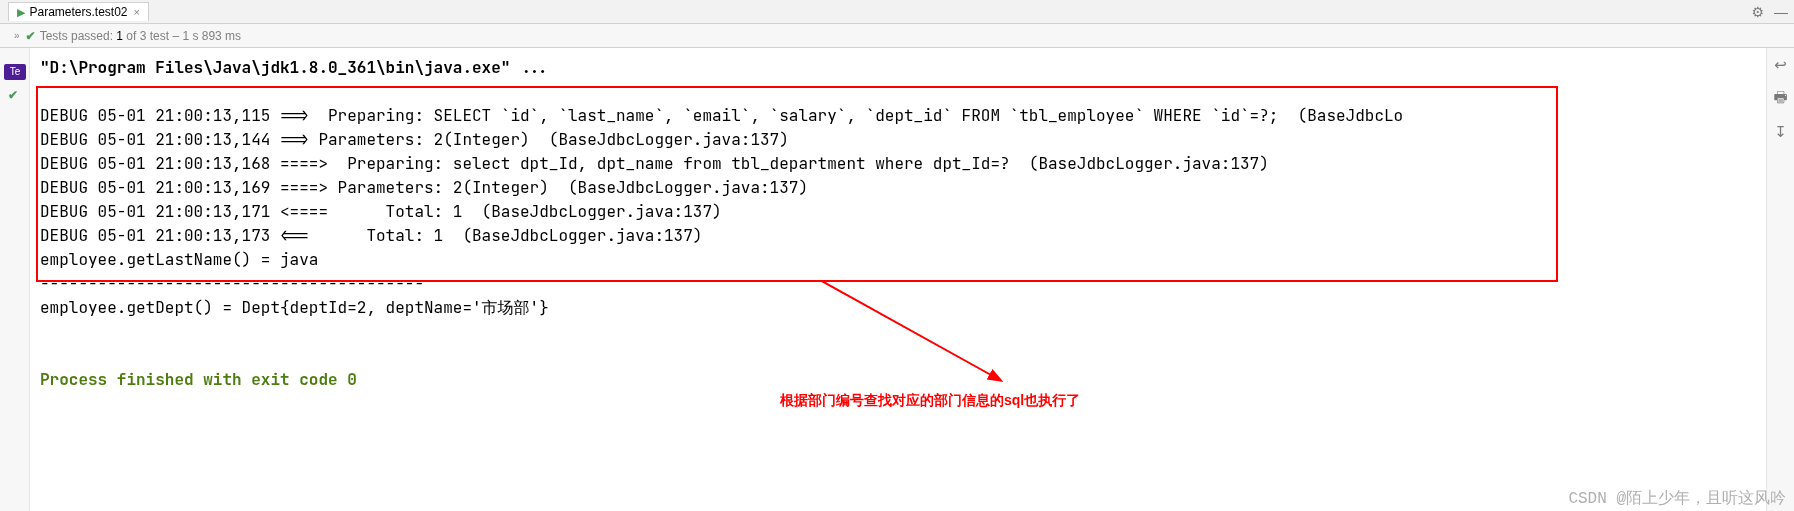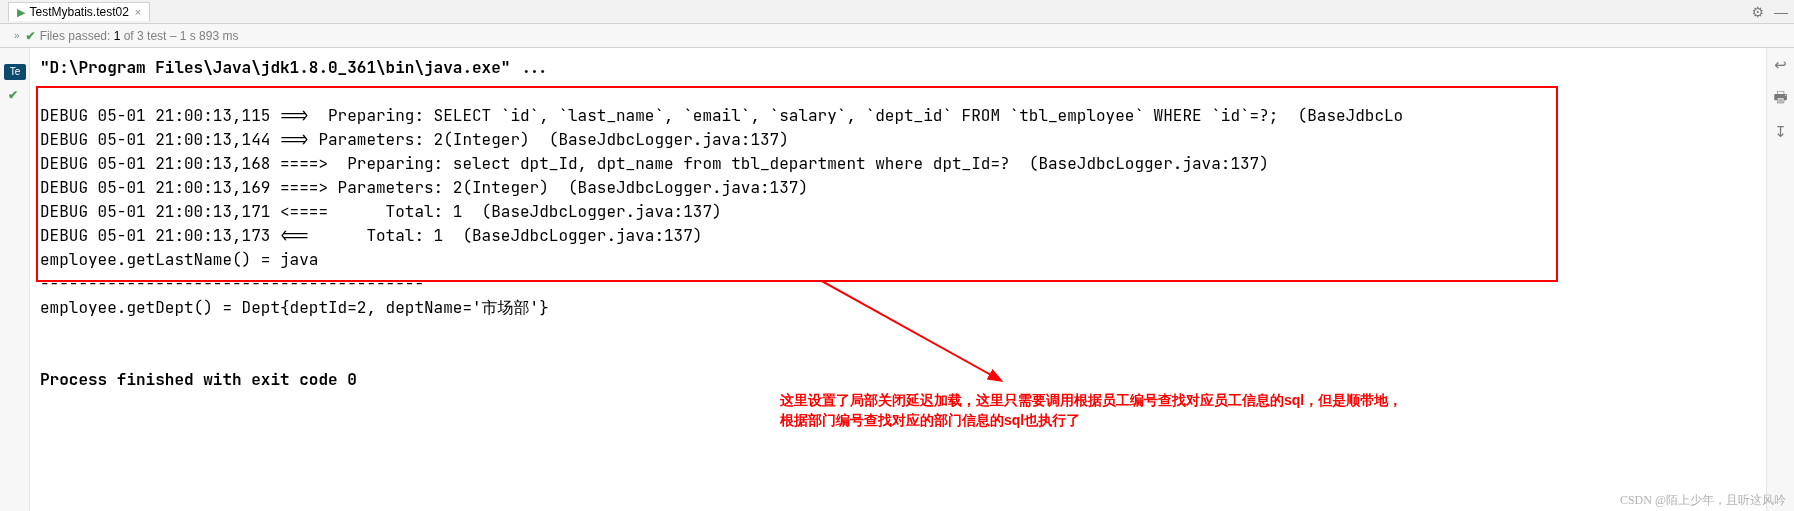--- a/index.html
+++ b/index.html
@@ -185,7 +185,7 @@
 <div class="tab-bar">
   <div class="tab">
     <span class="tab-icon-green">▶</span>
-    <span>TestMybatis.test02</span>
+    <span>Parameters.test02</span>
     <span class="tab-close">×</span>
   </div>
   <div class="tab-right-icons">

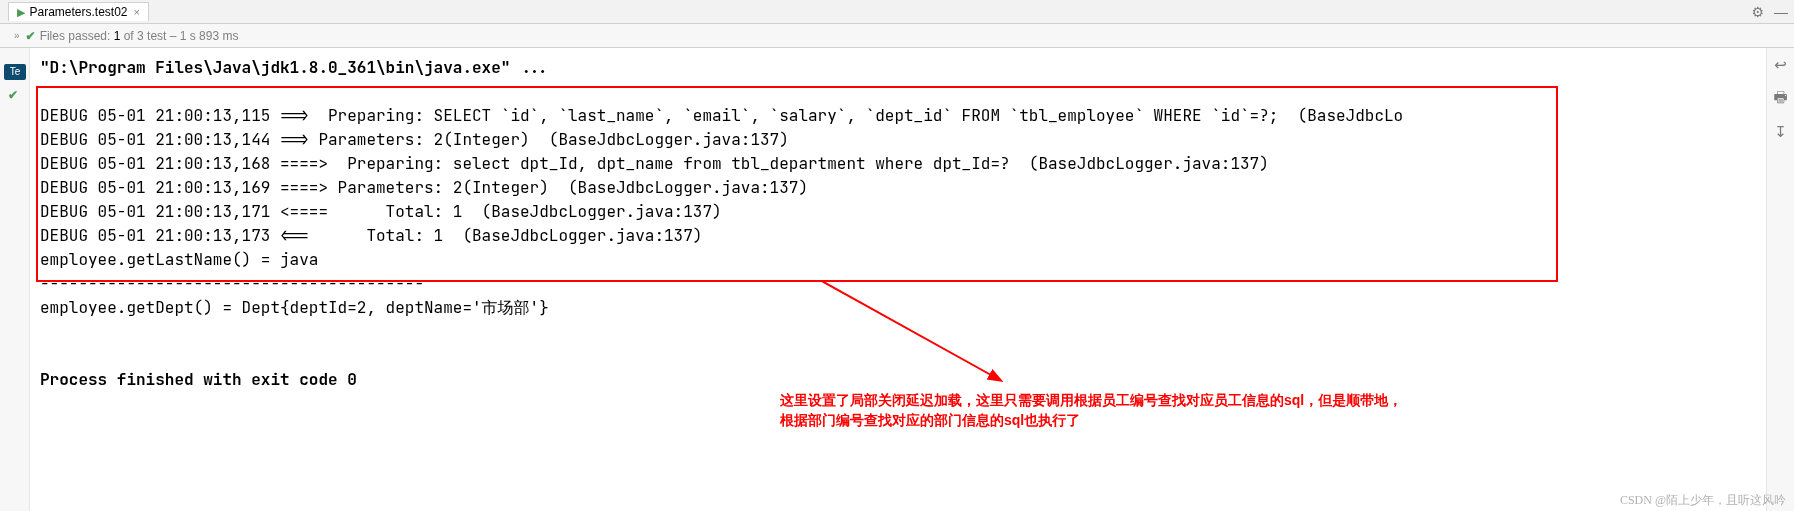--- a/index.html
+++ b/index.html
@@ -198,7 +198,7 @@
   <span class="dbl-arrow">»</span>
   <span class="status-check">✔</span>
   <span>
-    <span>Files passed: </span><span class="status-strong">1</span><span> of 3 test</span><span> – 1 s 893 ms</span>
+    <span>Tests passed: </span><span class="status-strong">1</span><span> of 3 test</span><span> – 1 s 893 ms</span>
   </span>
 </div>
 

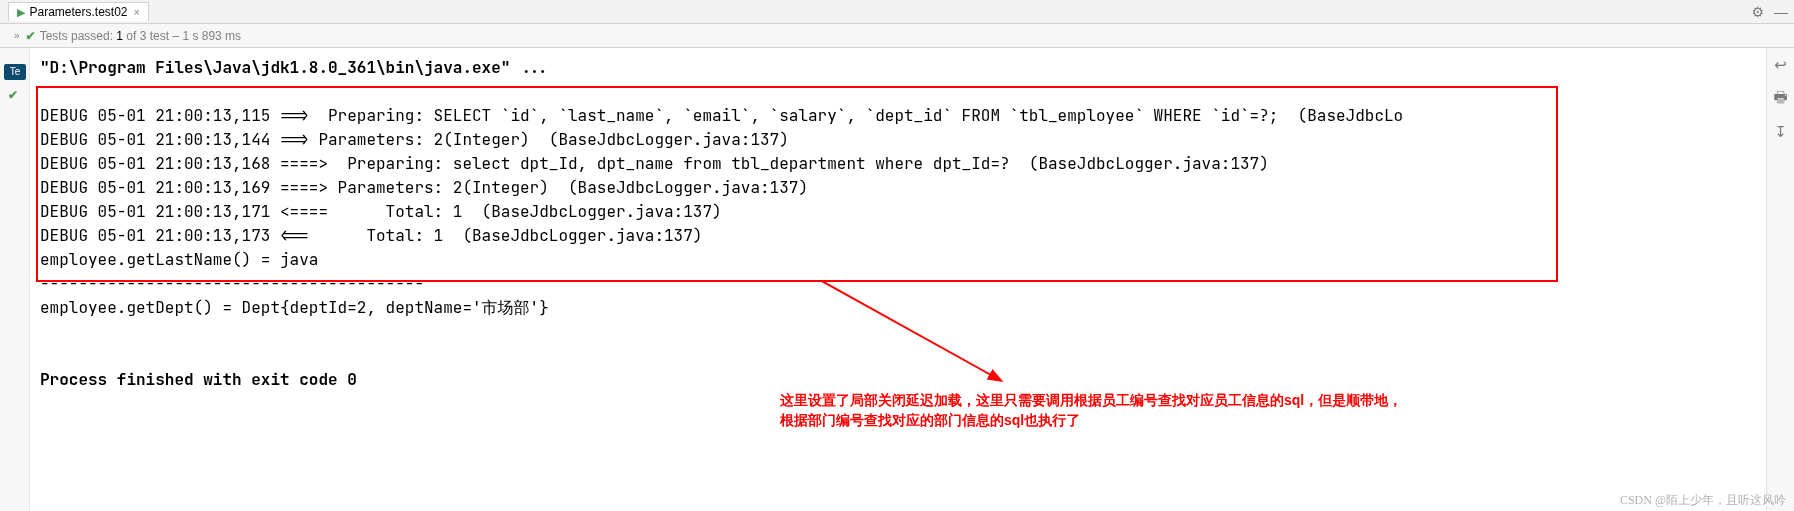--- a/index.html
+++ b/index.html
@@ -95,7 +95,7 @@
       top: 64px;
       width: 22px;
       height: 16px;
-      background: #0c4a6e;
+      background: #4c1d95;
       color: #fff;
       font-size: 10px;
       line-height: 16px;

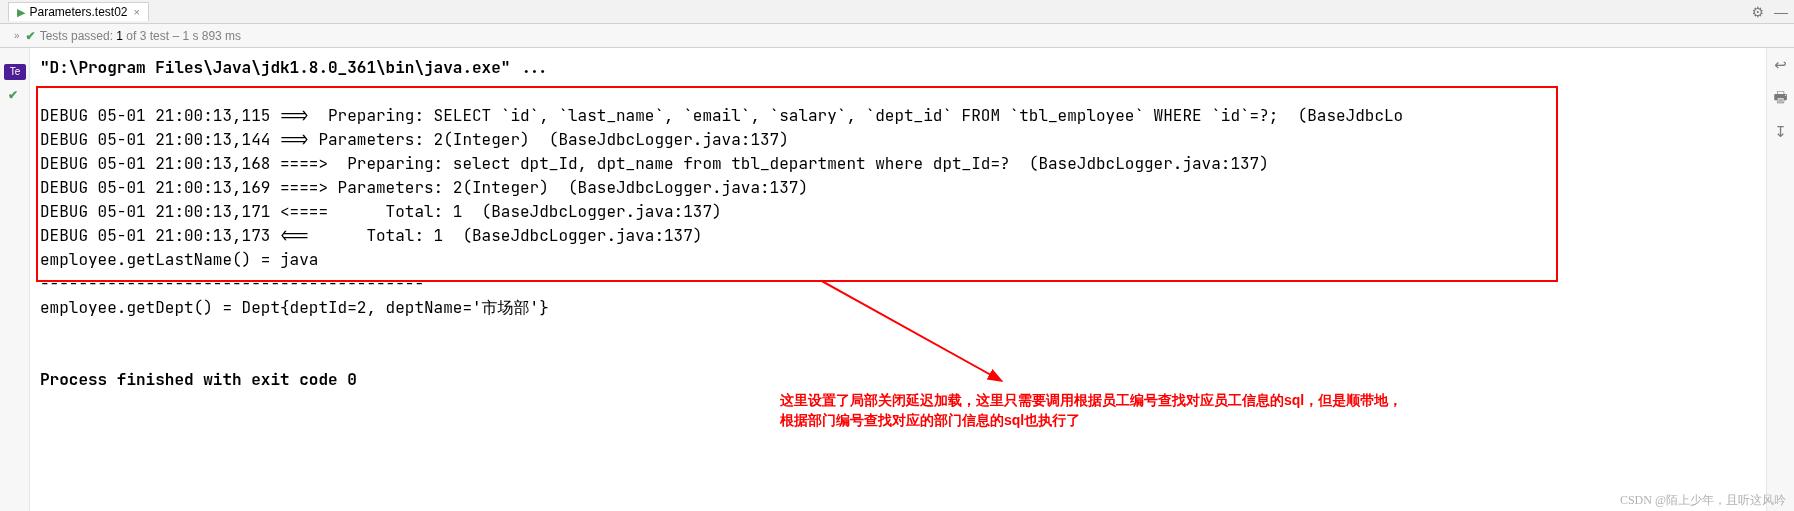--- a/index.html
+++ b/index.html
@@ -150,7 +150,7 @@
       font-weight: bold;
     }
     .blue-bold {
-      color: #000000;
+      color: #4d7c0f;
       font-weight: bold;
     }
     .red-box {

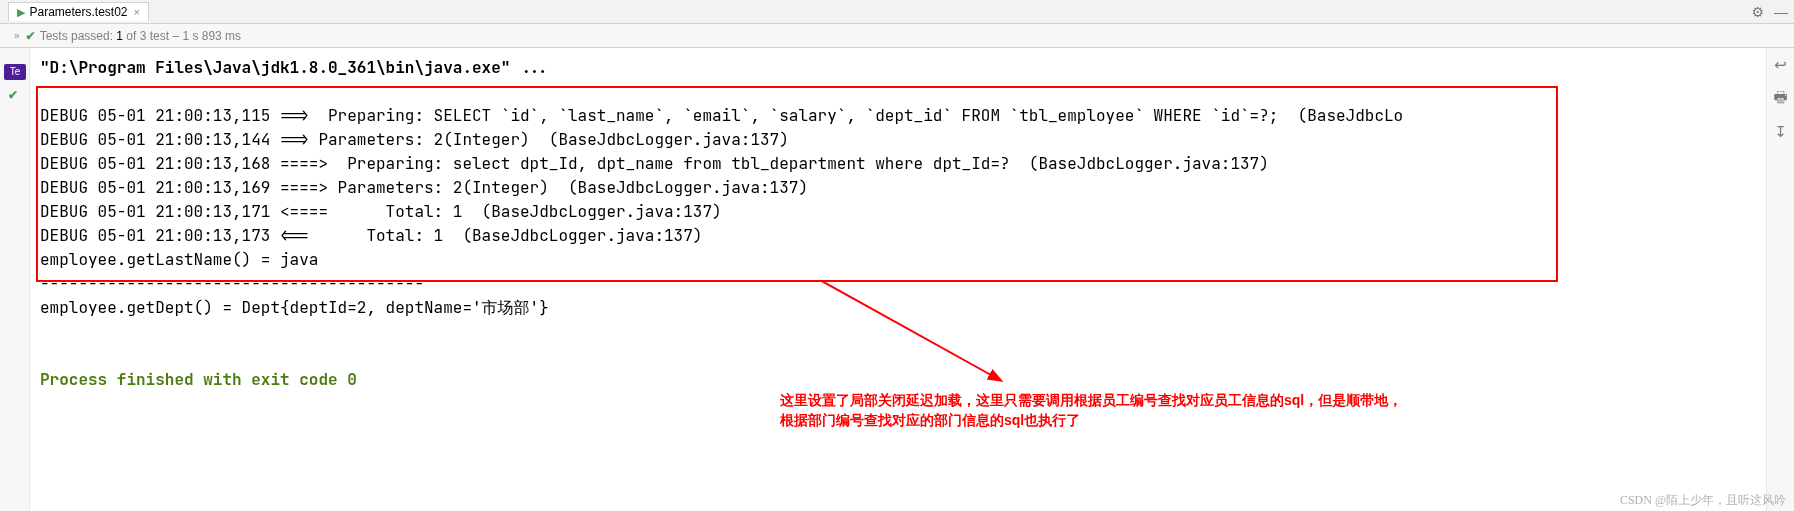--- a/index.html
+++ b/index.html
@@ -242,7 +242,6 @@
 </svg>
 
 <div class="annotation" style="left:780px; top:390px; width:790px;">
-  <div>这里设置了局部关闭延迟加载，这里只需要调用根据员工编号查找对应员工信息的sql，但是顺带地，</div>
   <div>根据部门编号查找对应的部门信息的sql也执行了</div>
 </div>
 

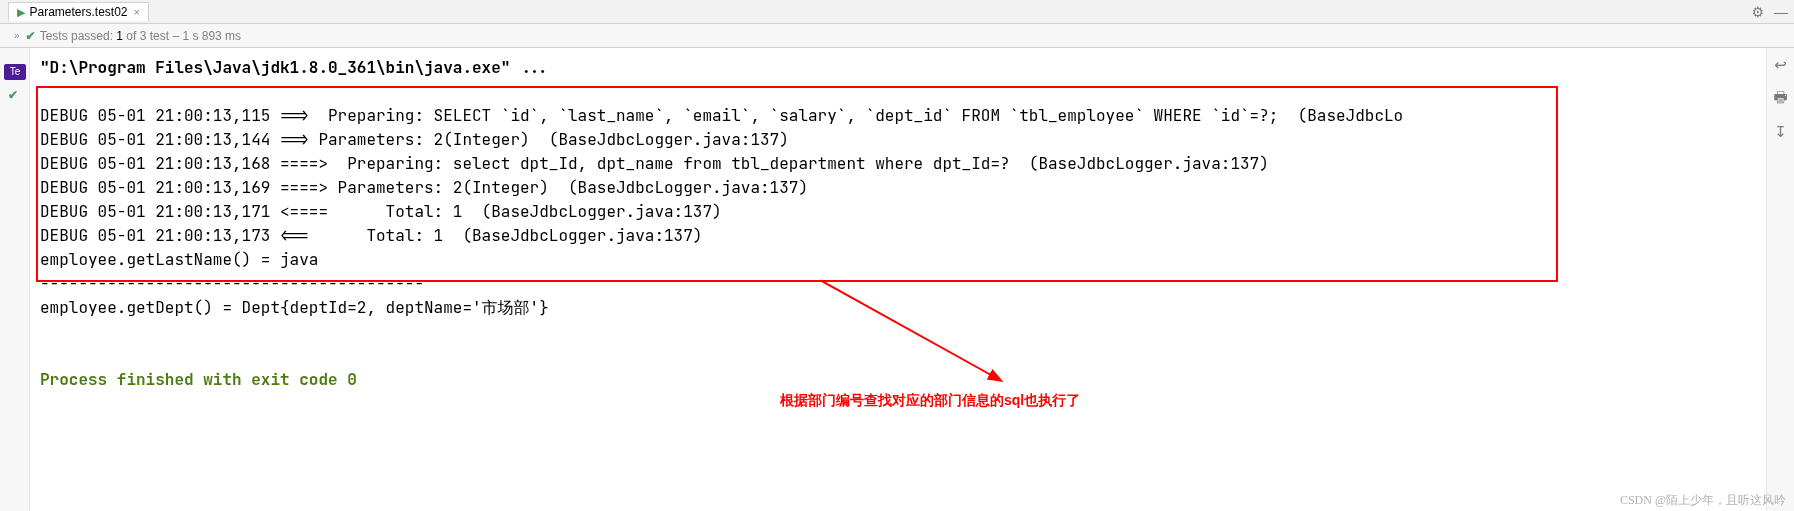--- a/index.html
+++ b/index.html
@@ -175,8 +175,8 @@
       right: 8px;
       bottom: 2px;
       color: #b0b0b0;
-      font-size: 12px;
-      font-family: Liberation Serif, serif;
+      font-size: 16px;
+      font-family: Liberation Mono, monospace;
     }
   </style>
 </head>

